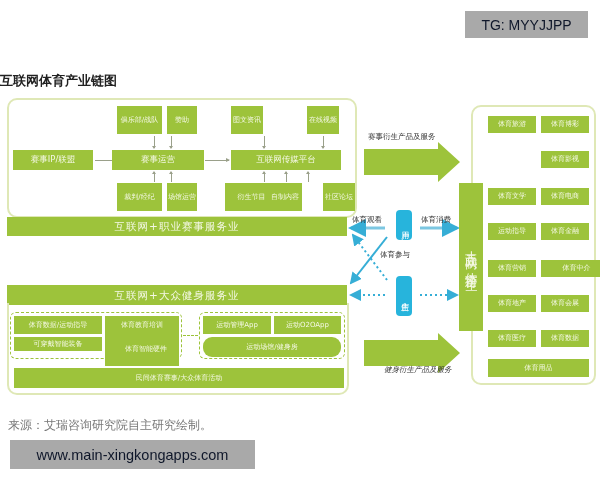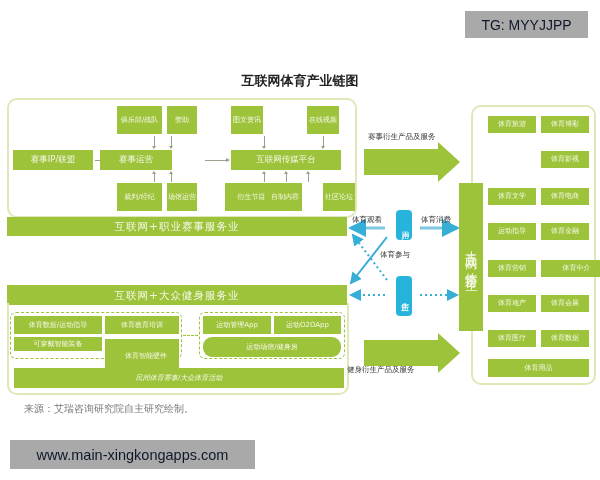--- a/index.html
+++ b/index.html
@@ -7,7 +7,7 @@
   body { position: relative; font-family: "DejaVu Sans", sans-serif; }
   .abs { position: absolute; }
   .g { background: #9dc33b; color: #f4f8e4; display: flex; align-items: center; justify-content: center; text-align: center; line-height: 1.15; }
-  .title { left: 0; width: 600px; top: 72px; text-align: center; font-size: 13px; font-weight: bold; color: #222; }
+  .title { left: 0; width: 600px; top: 72px; text-align: left; font-size: 13px; font-weight: bold; color: #222; }
   .frame { border: 2px solid #dfe8b6; border-radius: 10px; }
   .sm { font-size: 7px; }
   .md { font-size: 8.5px; }

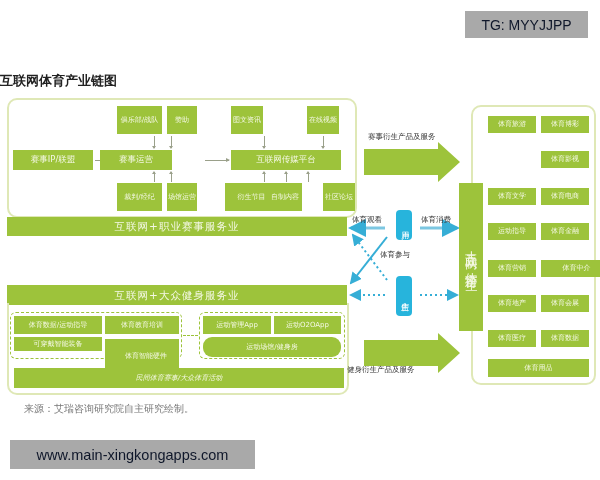--- a/index.html
+++ b/index.html
@@ -41,7 +41,7 @@
 <div class="abs varrow down" style="left:154px; top:136px; height:12px;"></div>
 <div class="abs varrow down" style="left:171px; top:136px; height:12px;"></div>
 
-<div class="abs g md" style="left:100px; top:150px; width:72px; height:20px;">赛事运营</div>
+<div class="abs g md" style="left:112px; top:150px; width:92px; height:20px;">赛事运营</div>
 <div class="abs harrow" style="left:205px; top:160px; width:24px;"></div>
 
 <div class="abs varrow up" style="left:154px; top:172px; height:10px;"></div>

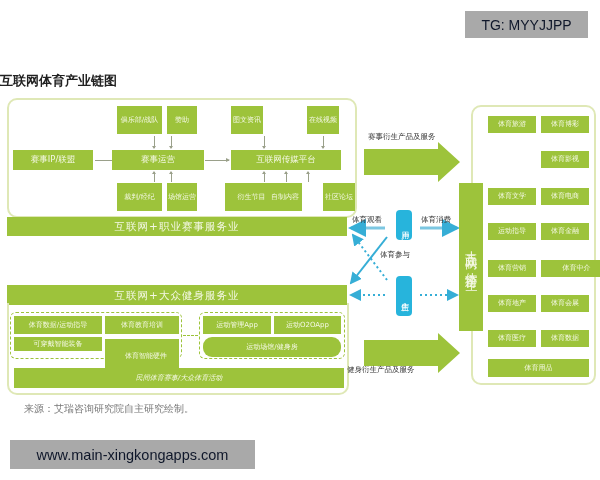--- a/index.html
+++ b/index.html
@@ -72,7 +72,7 @@
 <div class="abs g sm" style="left:14px; top:316px; width:88px; height:18px;">体育数据/运动指导</div>
 <div class="abs g sm" style="left:105px; top:316px; width:74px; height:18px;">体育教育培训</div>
 <div class="abs g sm" style="left:14px; top:337px; width:88px; height:14px;">可穿戴智能装备</div>
-<div class="abs g sm" style="left:105px; top:339px; width:74px; height:34px;padding-left:8px;">体育智能硬件</div>
+<div class="abs g sm" style="left:105px; top:332px; width:74px; height:34px;padding-left:8px;">体育智能硬件</div>
 
 <div class="abs" style="left:183px; top:335px; width:15px; height:1px; border-top:1.5px dashed #9dc33b;"></div>
 

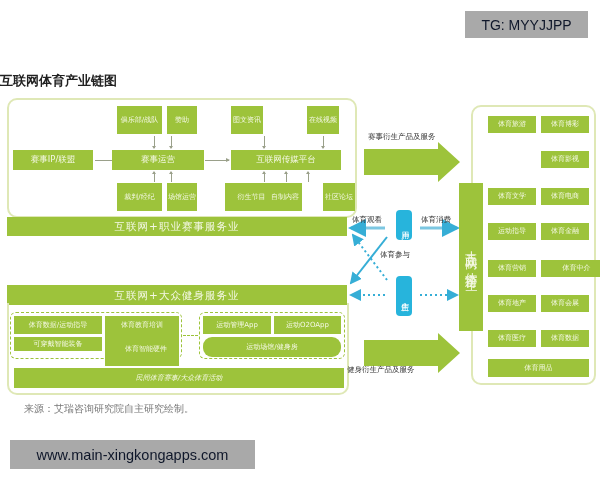--- a/index.html
+++ b/index.html
@@ -93,7 +93,7 @@
 <svg class="abs" style="left:364px; top:333px;" width="100" height="40">
   <polygon points="0,7 74,7 74,0 96,20 74,40 74,33 0,33" fill="#9dc33b"></polygon>
 </svg>
-<div class="abs lbl" style="left:347px; top:365px;">健身衍生产品及服务</div>
+<div class="abs lbl" style="left:384px; top:365px;font-style:italic;">健身衍生产品及服务</div>
 
 <svg class="abs" style="left:347px; top:205px;" width="115" height="110">
   <defs>

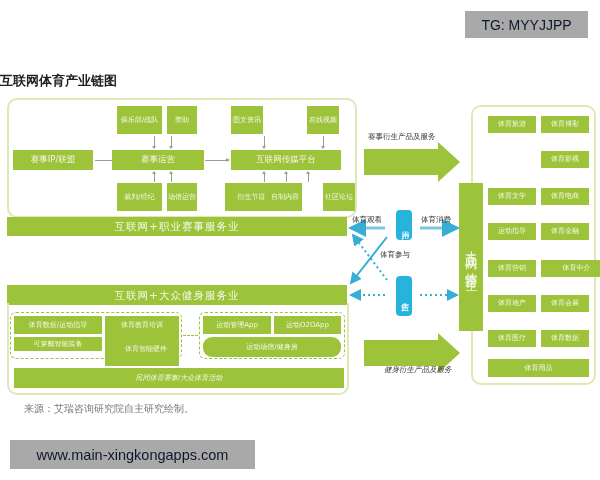--- a/index.html
+++ b/index.html
@@ -81,7 +81,7 @@
 <div class="abs g sm" style="left:274px; top:316px; width:67px; height:18px;">运动O2OApp</div>
 <div class="abs g sm" style="left:203px; top:337px; width:138px; height:20px;border-radius:9px;">运动场馆/健身房</div>
 
-<div class="abs g sm" style="left:14px; top:368px; width:330px; height:20px;font-style:italic;">民间体育赛事/大众体育活动</div>
+<div class="abs g sm" style="left:14px; top:368px; width:330px; height:20px;">民间体育赛事/大众体育活动</div>
 
 <div class="abs" style="left:8px; top:402px; font-size:10px; color:#777;margin-left:16px;">来源：艾瑞咨询研究院自主研究绘制。</div>
 

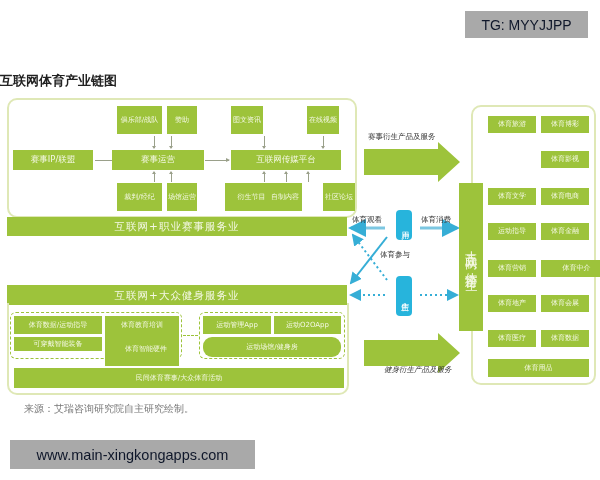--- a/index.html
+++ b/index.html
@@ -83,7 +83,7 @@
 
 <div class="abs g sm" style="left:14px; top:368px; width:330px; height:20px;">民间体育赛事/大众体育活动</div>
 
-<div class="abs" style="left:8px; top:402px; font-size:10px; color:#777;margin-left:16px;">来源：艾瑞咨询研究院自主研究绘制。</div>
+<div class="abs" style="left:8px; top:417px; font-size:12px; color:#777;">来源：艾瑞咨询研究院自主研究绘制。</div>
 
 <div class="abs lbl" style="left:368px; top:132px;">赛事衍生产品及服务</div>
 <svg class="abs" style="left:364px; top:142px;" width="100" height="40">

